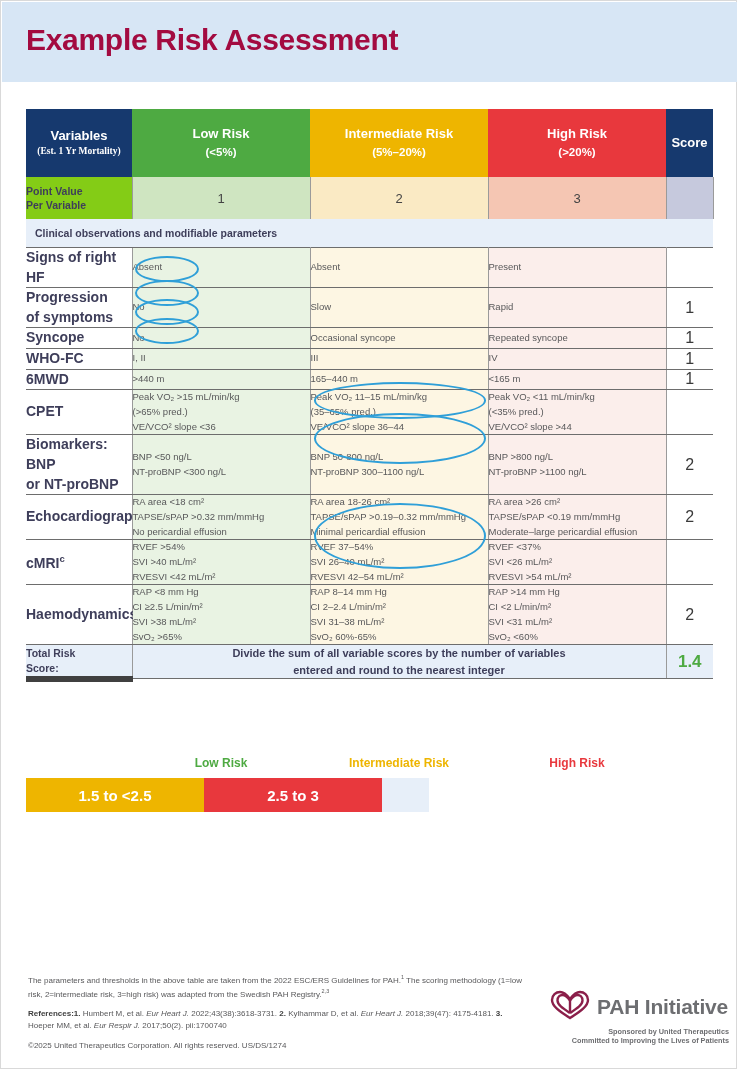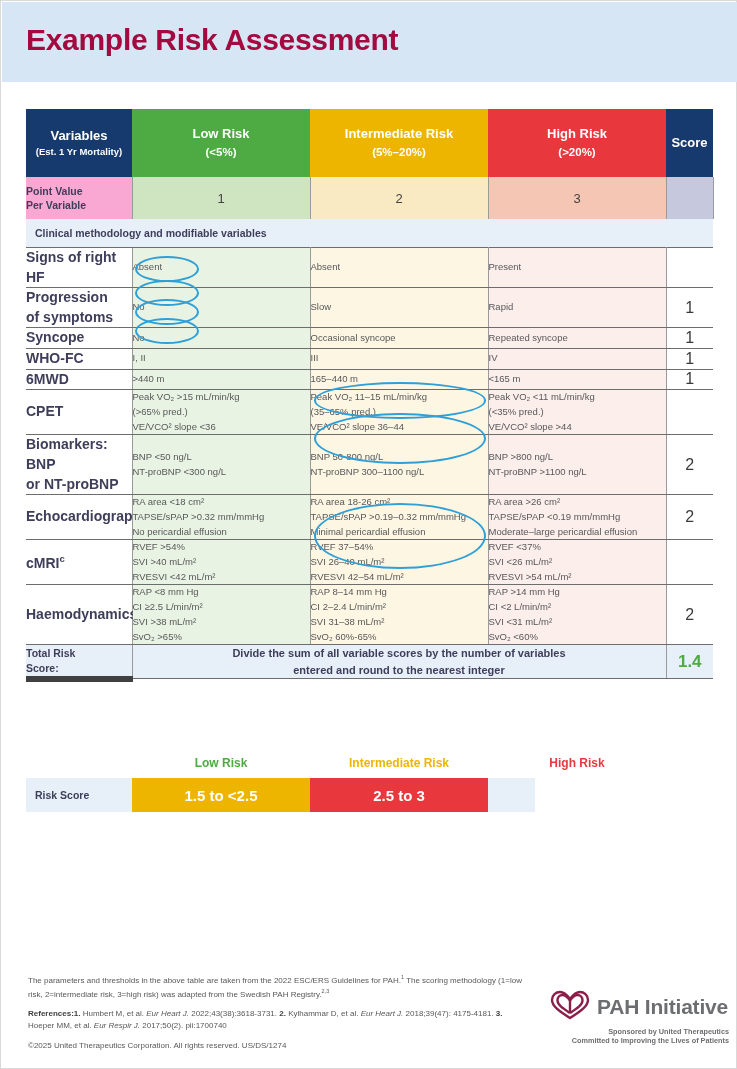--- a/index.html
+++ b/index.html
@@ -53,7 +53,7 @@
     height: 68px; line-height: 1.25;
     padding: 4px 2px;
   }
-  .hd .sub { display: block; font-size: 9.5px; font-weight: bold; margin-top: 2px; }
+  .hd .sub { display: block; font-size: 9.5px; font-weight: bold; margin-top: 2px; font-family: Liberation Serif, serif; }
   .hd .sub-lg { display: block; font-size: 11.5px; font-weight: bold; margin-top: 3px; }
   .hd-navy   { background: #16396e; }
   .hd-green  { background: #4eaa42; }

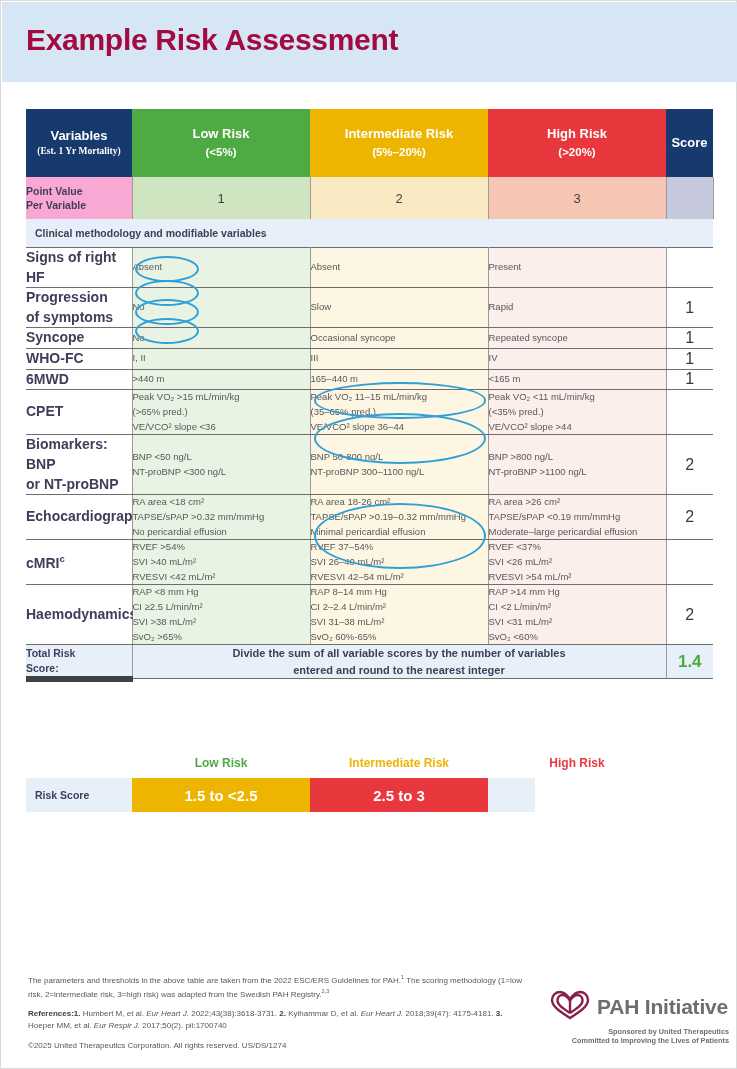--- a/index.html
+++ b/index.html
@@ -62,7 +62,7 @@
 
   
   .pv-label {
-    background: #f9a8d4; color: #3e3e5a;
+    background: #84cc16; color: #3e3e5a;
     font-size: 10.5px; font-weight: bold;
     padding: 6px 8px; line-height: 1.35;
     height: 42px;

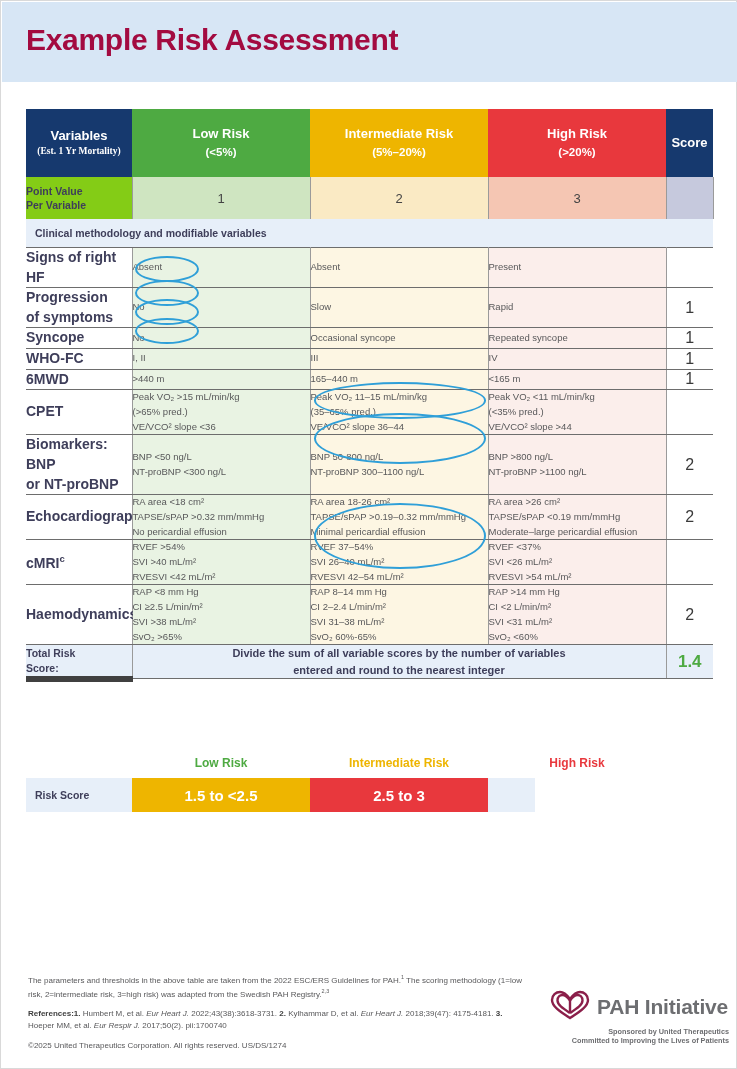--- a/index.html
+++ b/index.html
@@ -233,7 +233,7 @@
           <td class="pv-cell pv-score"></td>
         </tr>
         <tr class="section-row">
-          <td colspan="5">Clinical methodology and modifiable variables</td>
+          <td colspan="5">Clinical observations and modifiable parameters</td>
         </tr>
         <tr>
           <td class="vlabel">Signs of right HF</td>

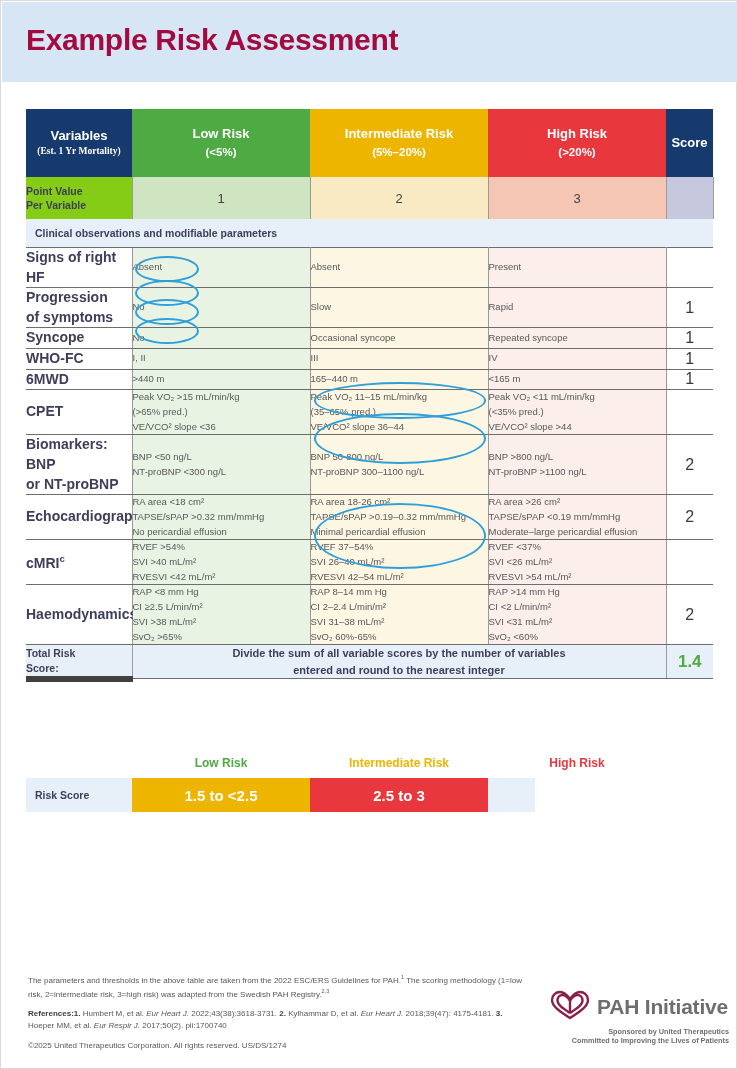--- a/index.html
+++ b/index.html
@@ -411,7 +411,6 @@
         <div class="cap cap-red">High Risk</div>
       </div>
     <div class="legend-bar" id="legend-bar">
-        <div class="lb-label">Risk Score</div>
         <div class="lb-cell lb-yellow">1.5 to &lt;2.5</div>
         <div class="lb-cell lb-red">2.5 to 3</div>
         <div class="lb-tail"></div>

